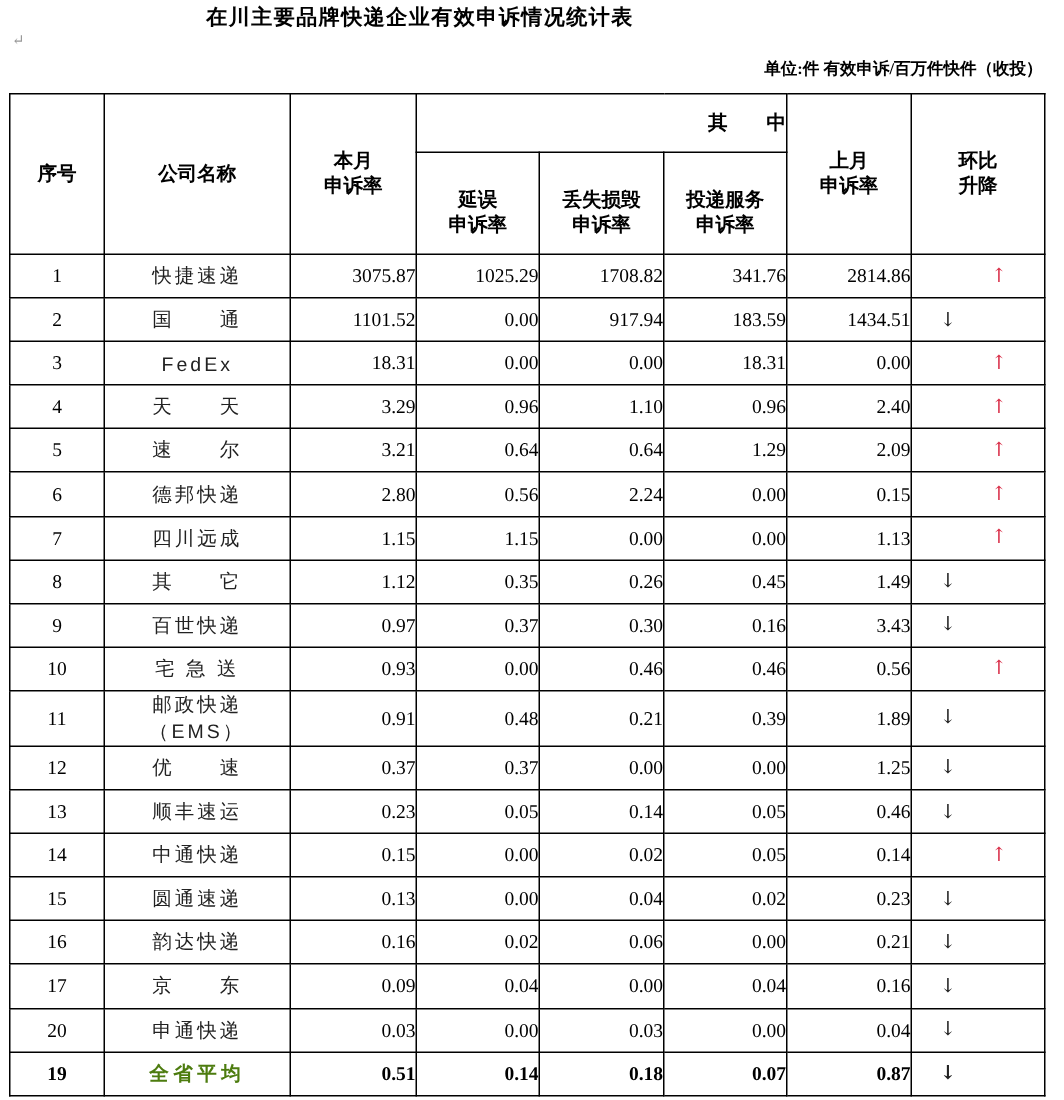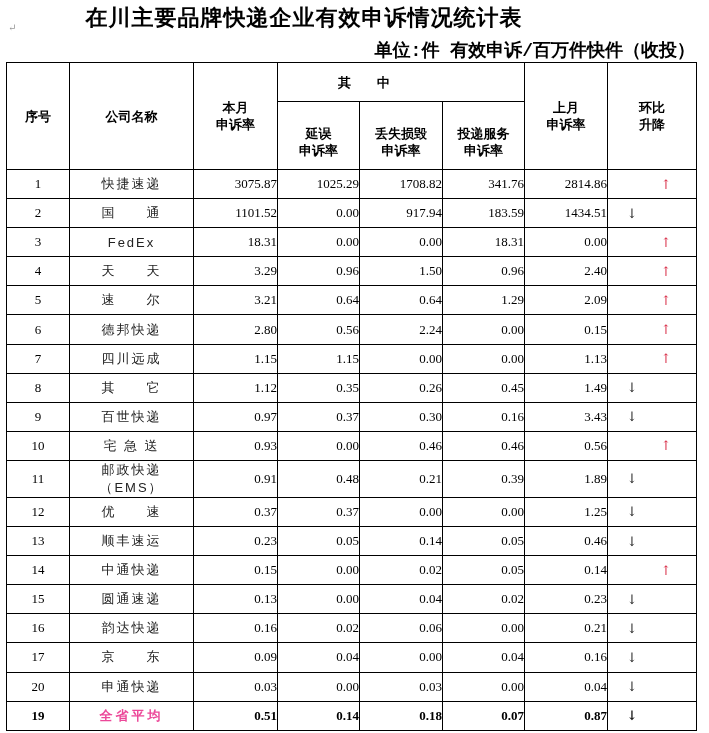--- a/index.html
+++ b/index.html
@@ -4,7 +4,7 @@
 <style>
   html, body { margin: 0; padding: 0; background: #ffffff; }
   body { width: 709px; height: 733px; position: relative; overflow: hidden; font-family: "DejaVu Serif", "Liberation Serif", serif; color: #000; }
-  .title { position: absolute; top: 3px; left: 0; width: 560px; text-align: center; font-size: 22px; font-weight: bold; font-family: "DejaVu Serif", serif; letter-spacing: 1px; padding-left: 24px; }
+  .title { position: absolute; top: 3px; left: 0; width: 560px; text-align: center; font-size: 14px; font-weight: bold; font-family: "DejaVu Serif", serif; letter-spacing: 1px; }
   .para-mark { position: absolute; top: 22px; left: 8px; font-size: 10px; color: #999; }
   .unit { position: absolute; top: 38px; right: 14px; font-size: 18px; font-weight: bold; font-family: Liberation Mono, monospace; }
   table.main { position: absolute; top: 62px; left: 6px; width: 690px; border-collapse: collapse; table-layout: fixed; }

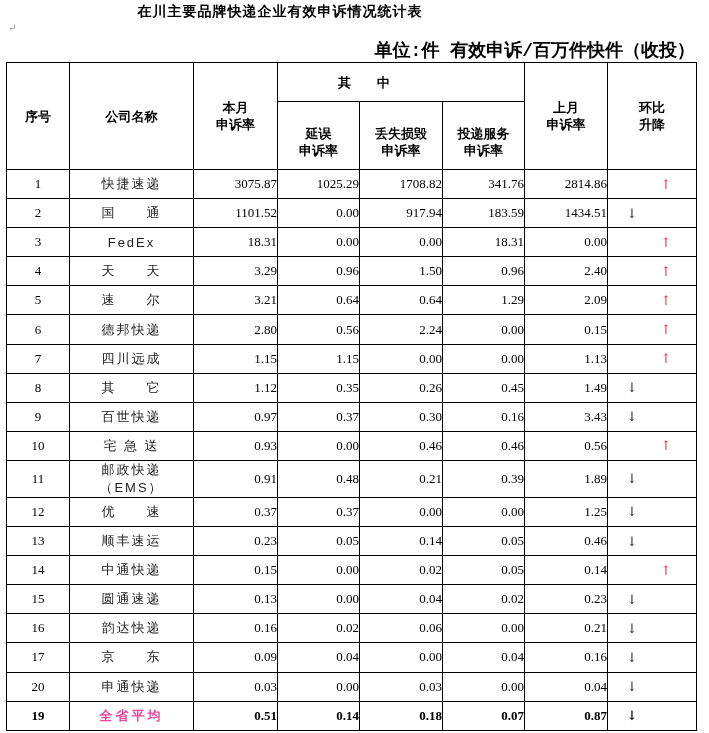--- a/index.html
+++ b/index.html
@@ -6,7 +6,7 @@
   body { width: 709px; height: 733px; position: relative; overflow: hidden; font-family: "DejaVu Serif", "Liberation Serif", serif; color: #000; }
   .title { position: absolute; top: 3px; left: 0; width: 560px; text-align: center; font-size: 14px; font-weight: bold; font-family: "DejaVu Serif", serif; letter-spacing: 1px; }
   .para-mark { position: absolute; top: 22px; left: 8px; font-size: 10px; color: #999; }
-  .unit { position: absolute; top: 38px; right: 14px; font-size: 18px; font-weight: bold; font-family: Liberation Mono, monospace; }
+  .unit { position: absolute; top: 38px; right: 14px; font-size: 11px; font-weight: bold; font-family: Liberation Serif, serif; }
   table.main { position: absolute; top: 62px; left: 6px; width: 690px; border-collapse: collapse; table-layout: fixed; }
   table.main td, table.main th { border: 1.5px solid #000; padding: 0; font-size: 13px; }
   th { font-family: "DejaVu Sans", sans-serif; font-weight: bold; font-size: 13px; line-height: 17px; text-align: center; vertical-align: middle; }

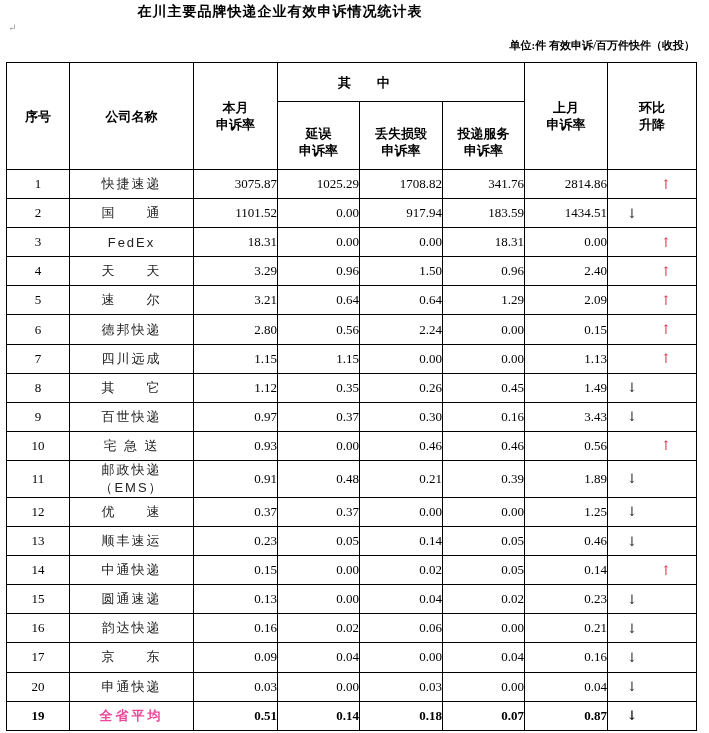--- a/index.html
+++ b/index.html
@@ -46,7 +46,7 @@
       <th rowspan="2">公司名称</th>
       <th rowspan="2" style="white-space:pre-line">本月
 申诉率</th>
-      <th colspan="3" style="text-align:left;padding-left:60px;">其　　中</th>
+      <th colspan="3" style="text-align:right;padding-left:60px;">其　　中</th>
       <th rowspan="2" style="white-space:pre-line">上月
 申诉率</th>
       <th rowspan="2" style="white-space:pre-line">环比

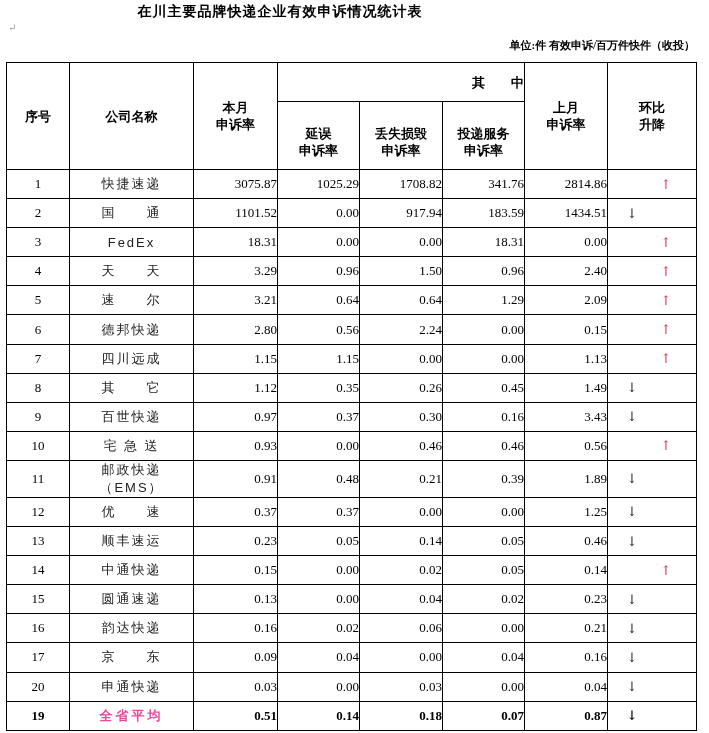--- a/index.html
+++ b/index.html
@@ -97,7 +97,7 @@
         <td class="name">天　　天</td>
         <td class="num">3.29</td>
         <td class="num">0.96</td>
-        <td class="num">1.50</td>
+        <td class="num">1.10</td>
         <td class="num">0.96</td>
         <td class="num">2.40</td>
         <td class="trend"><span class="up">↑</span></td>

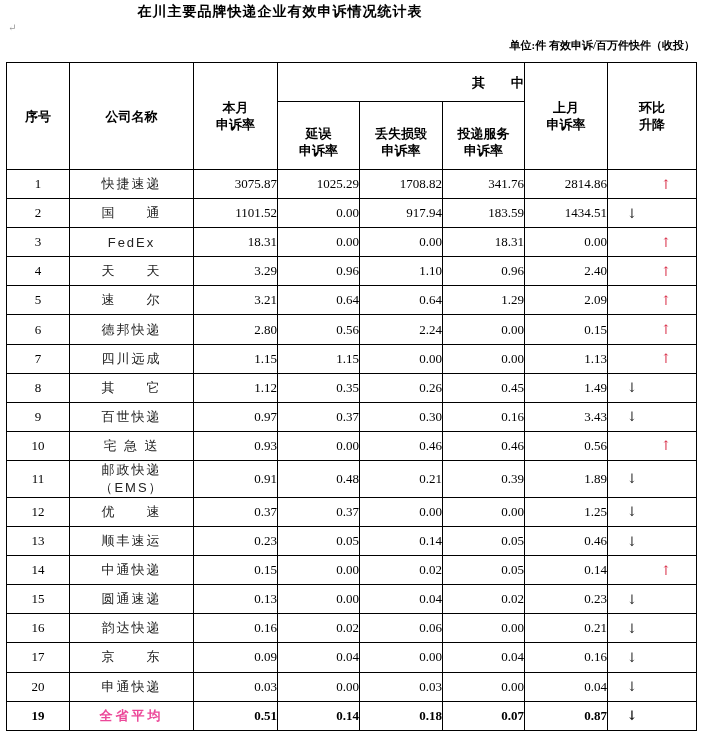--- a/index.html
+++ b/index.html
@@ -20,7 +20,7 @@
   .up { color: #d9304a; display: inline-block; margin-left: 28px; font-weight: normal; }
   .down { color: #222; display: inline-block; margin-left: -40px; }
   tr.total td { font-weight: bold; }
-  tr.total td.name { letter-spacing: 3px; color: #ec4899; }
+  tr.total td.name { letter-spacing: 3px; color: #4d7c0f; }
 </style>
 </head>
 <body>

